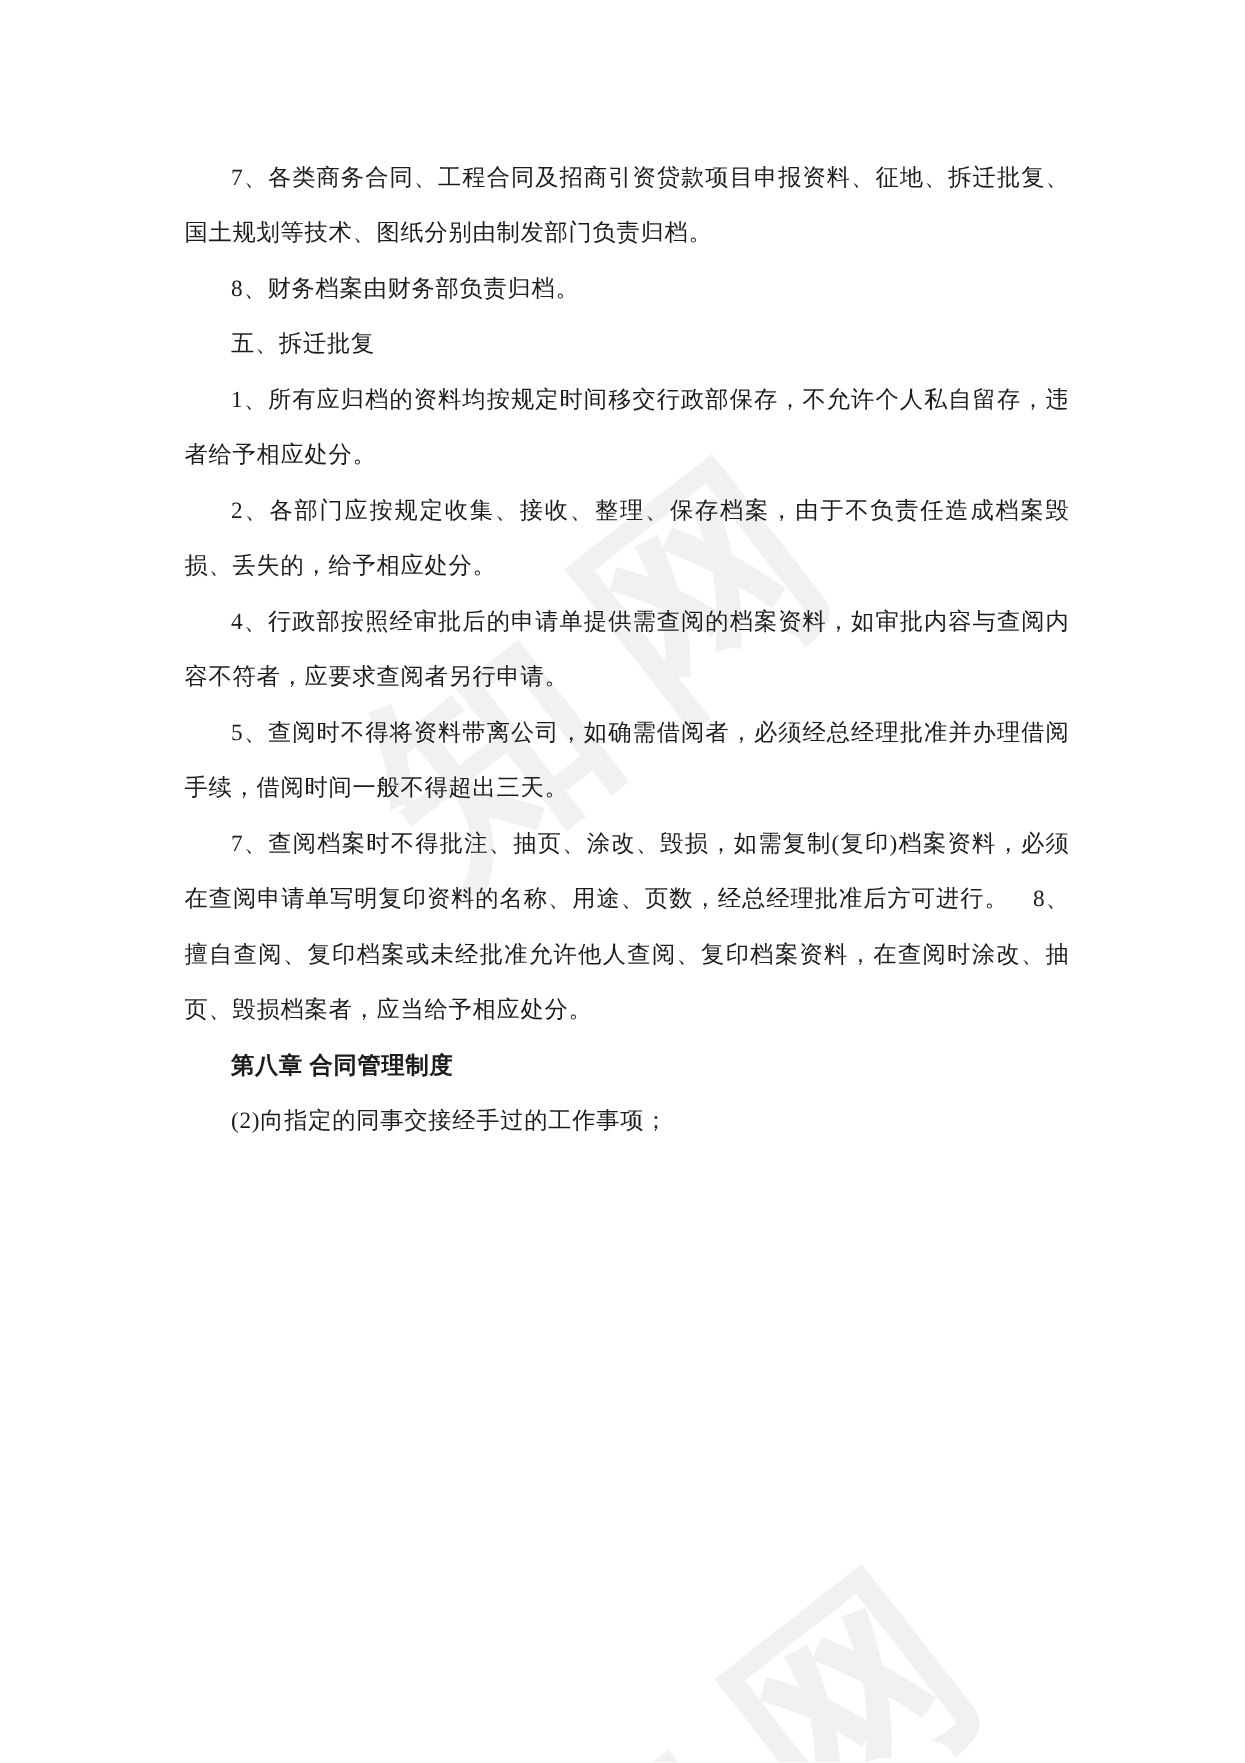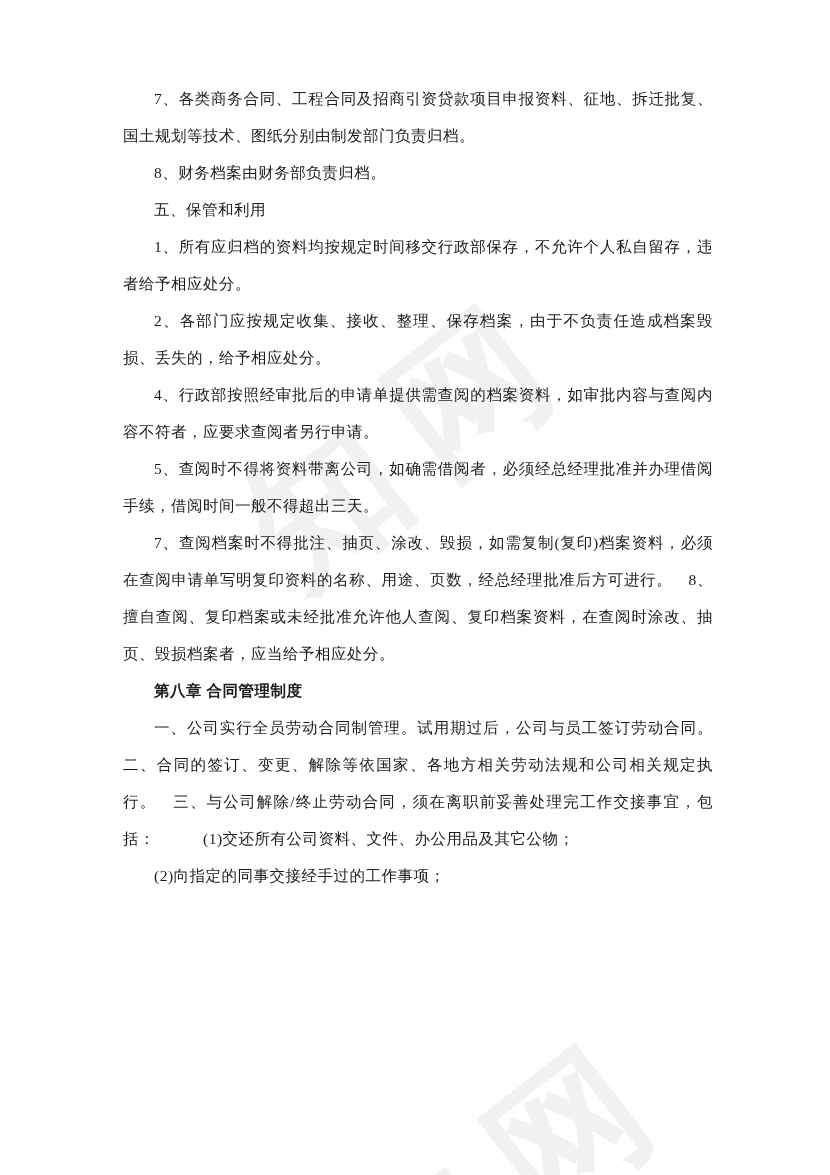--- a/index.html
+++ b/index.html
@@ -17,7 +17,7 @@
   }
   .content {
     position: absolute;
-    top: 80px;
+    top: 100px;
     left: 123px;
     width: 590px;
     color: #1c1c1c;

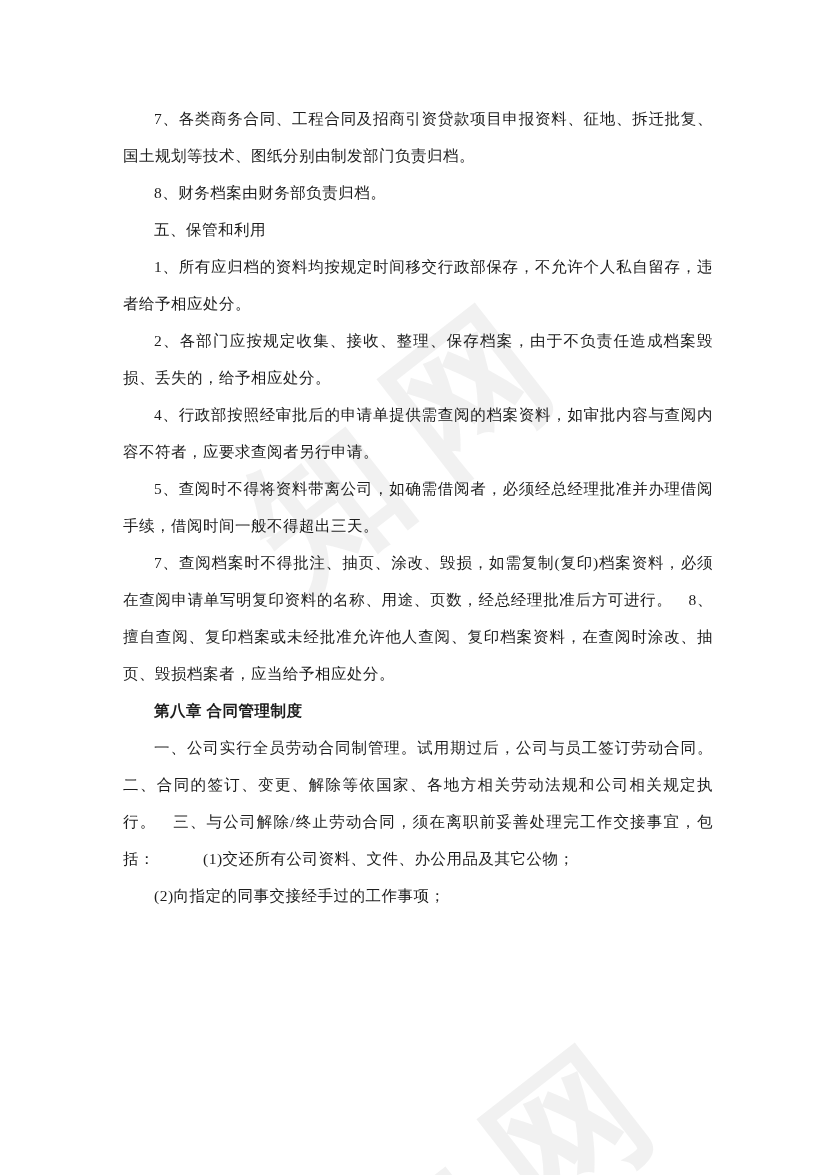--- a/index.html
+++ b/index.html
@@ -64,7 +64,7 @@
   <div class="content">
       <p class="para">7、各类商务合同、工程合同及招商引资贷款项目申报资料、征地、拆迁批复、国土规划等技术、图纸分别由制发部门负责归档。</p>
       <p class="para">8、财务档案由财务部负责归档。</p>
-      <p class="para">五、保管和利用</p>
+      <p class="para">五、拆迁批复</p>
       <p class="para">1、所有应归档的资料均按规定时间移交行政部保存，不允许个人私自留存，违者给予相应处分。</p>
       <p class="para">2、各部门应按规定收集、接收、整理、保存档案，由于不负责任造成档案毁损、丢失的，给予相应处分。</p>
       <p class="para">4、行政部按照经审批后的申请单提供需查阅的档案资料，如审批内容与查阅内容不符者，应要求查阅者另行申请。</p>

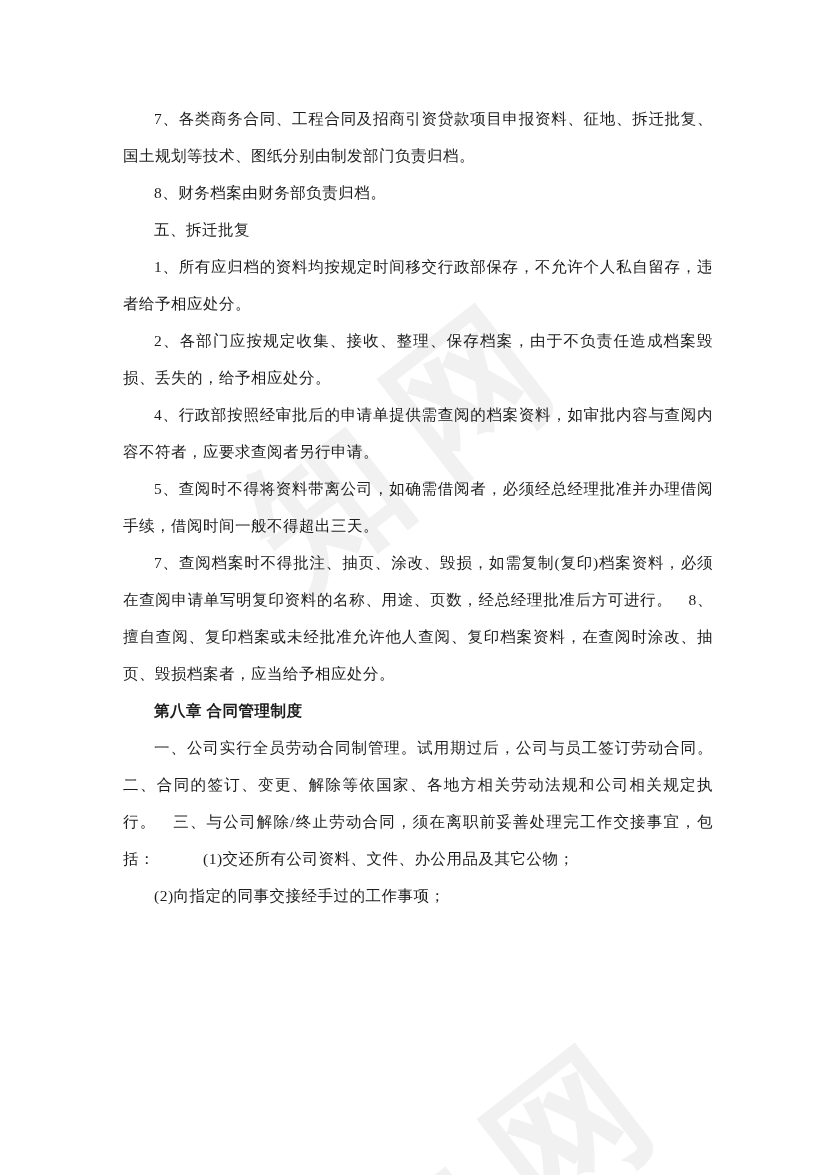--- a/index.html
+++ b/index.html
@@ -71,7 +71,6 @@
       <p class="para">5、查阅时不得将资料带离公司，如确需借阅者，必须经总经理批准并办理借阅手续，借阅时间一般不得超出三天。</p>
       <p class="para">7、查阅档案时不得批注、抽页、涂改、毁损，如需复制(复印)档案资料，必须在查阅申请单写明复印资料的名称、用途、页数，经总经理批准后方可进行。　8、擅自查阅、复印档案或未经批准允许他人查阅、复印档案资料，在查阅时涂改、抽页、毁损档案者，应当给予相应处分。</p>
       <p class="para heading">第八章 合同管理制度</p>
-      <p class="para">一、公司实行全员劳动合同制管理。试用期过后，公司与员工签订劳动合同。二、合同的签订、变更、解除等依国家、各地方相关劳动法规和公司相关规定执行。　三、与公司解除/终止劳动合同，须在离职前妥善处理完工作交接事宜，包括：　　　(1)交还所有公司资料、文件、办公用品及其它公物；</p>
       <p class="para">(2)向指定的同事交接经手过的工作事项；</p>
     </div>
 </div>

